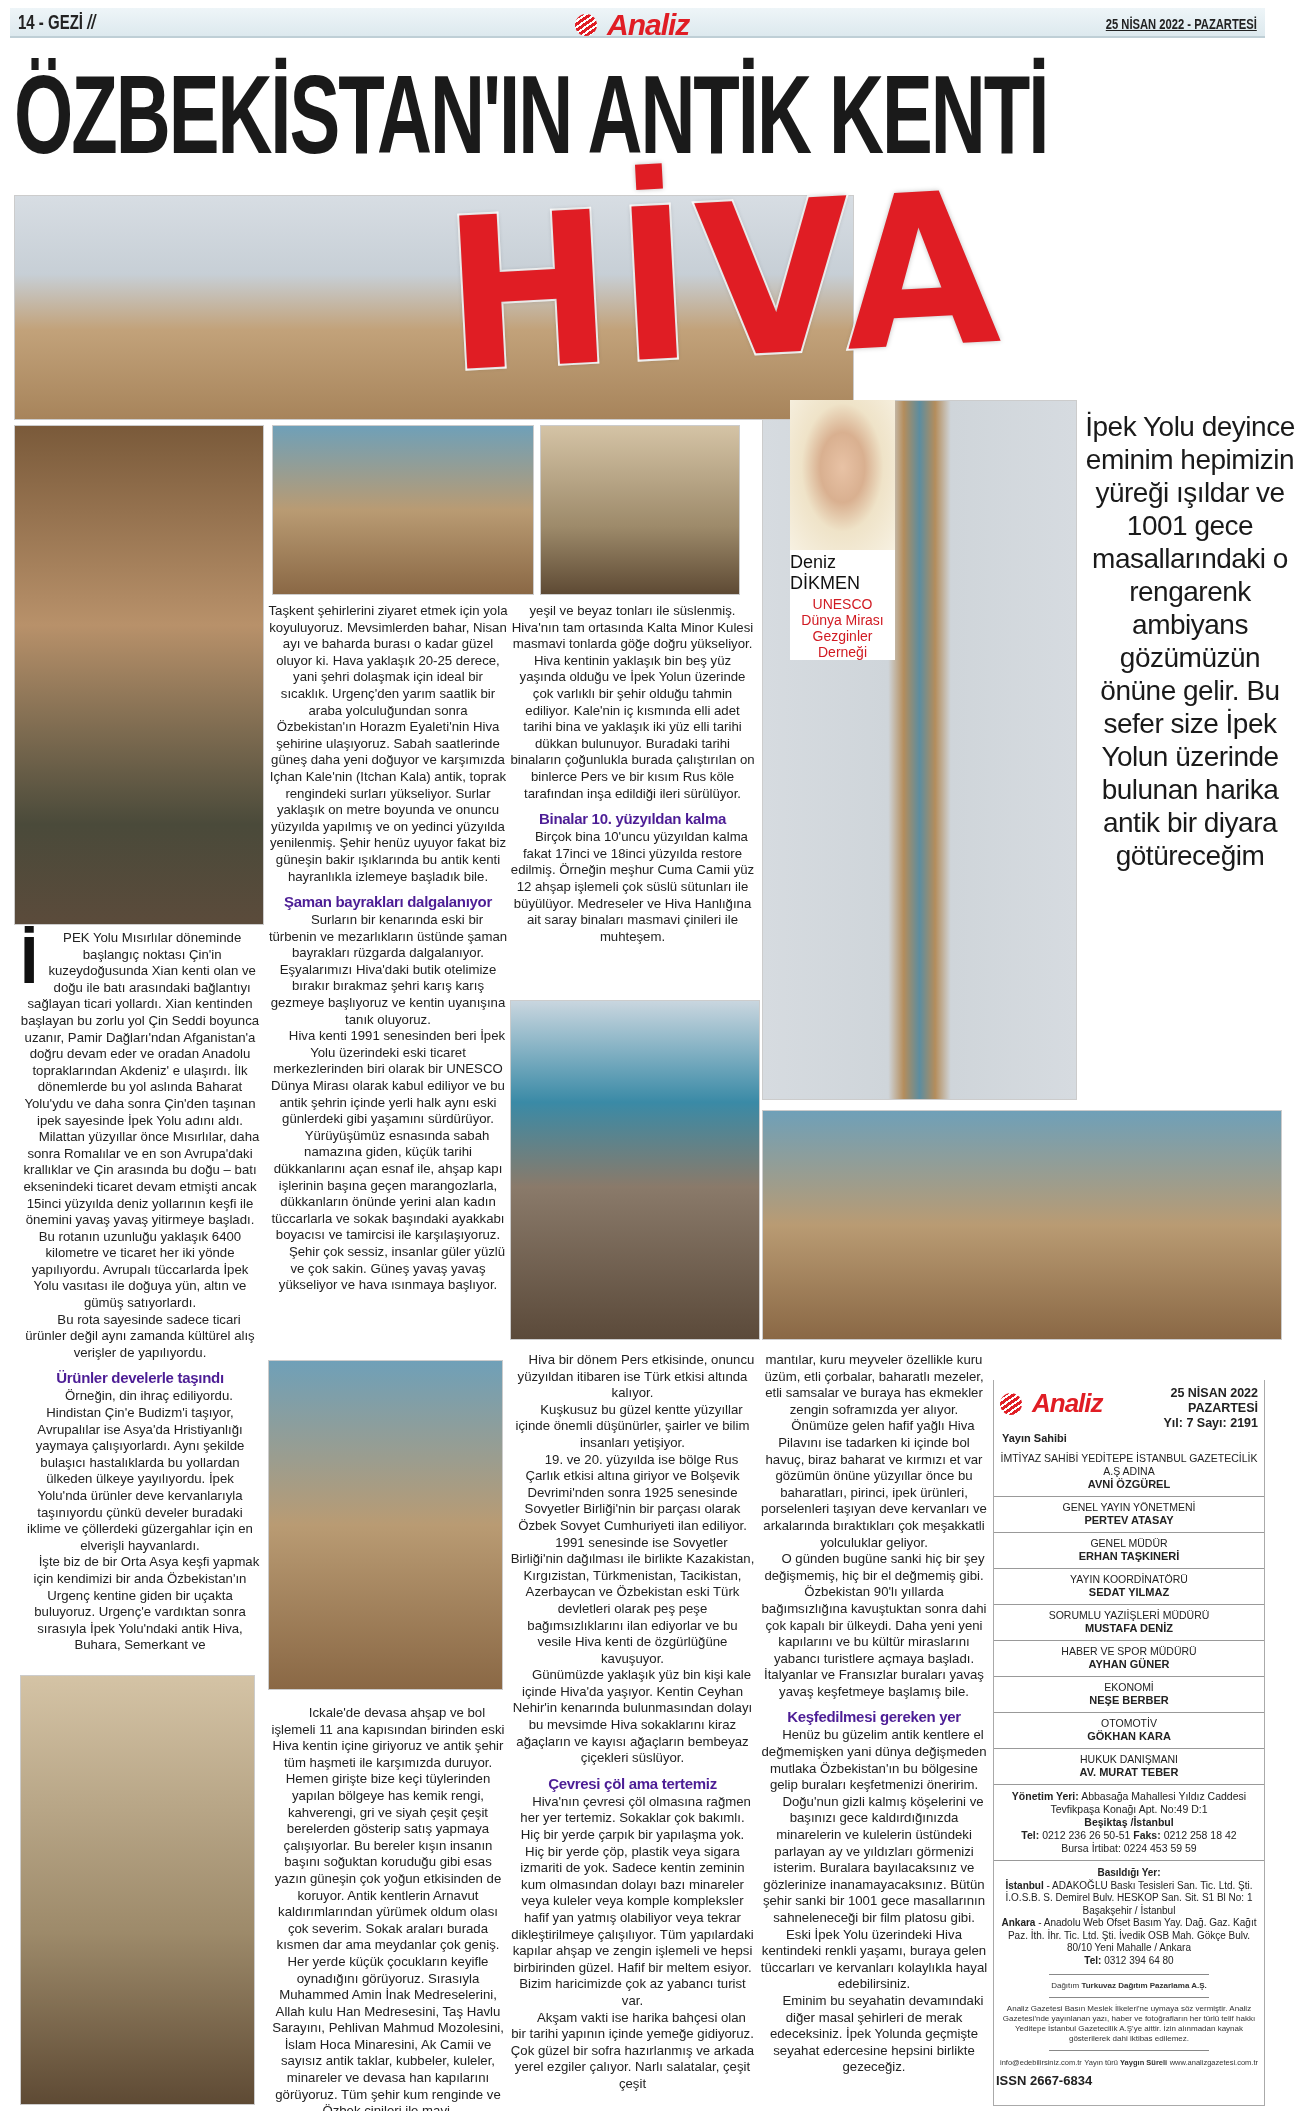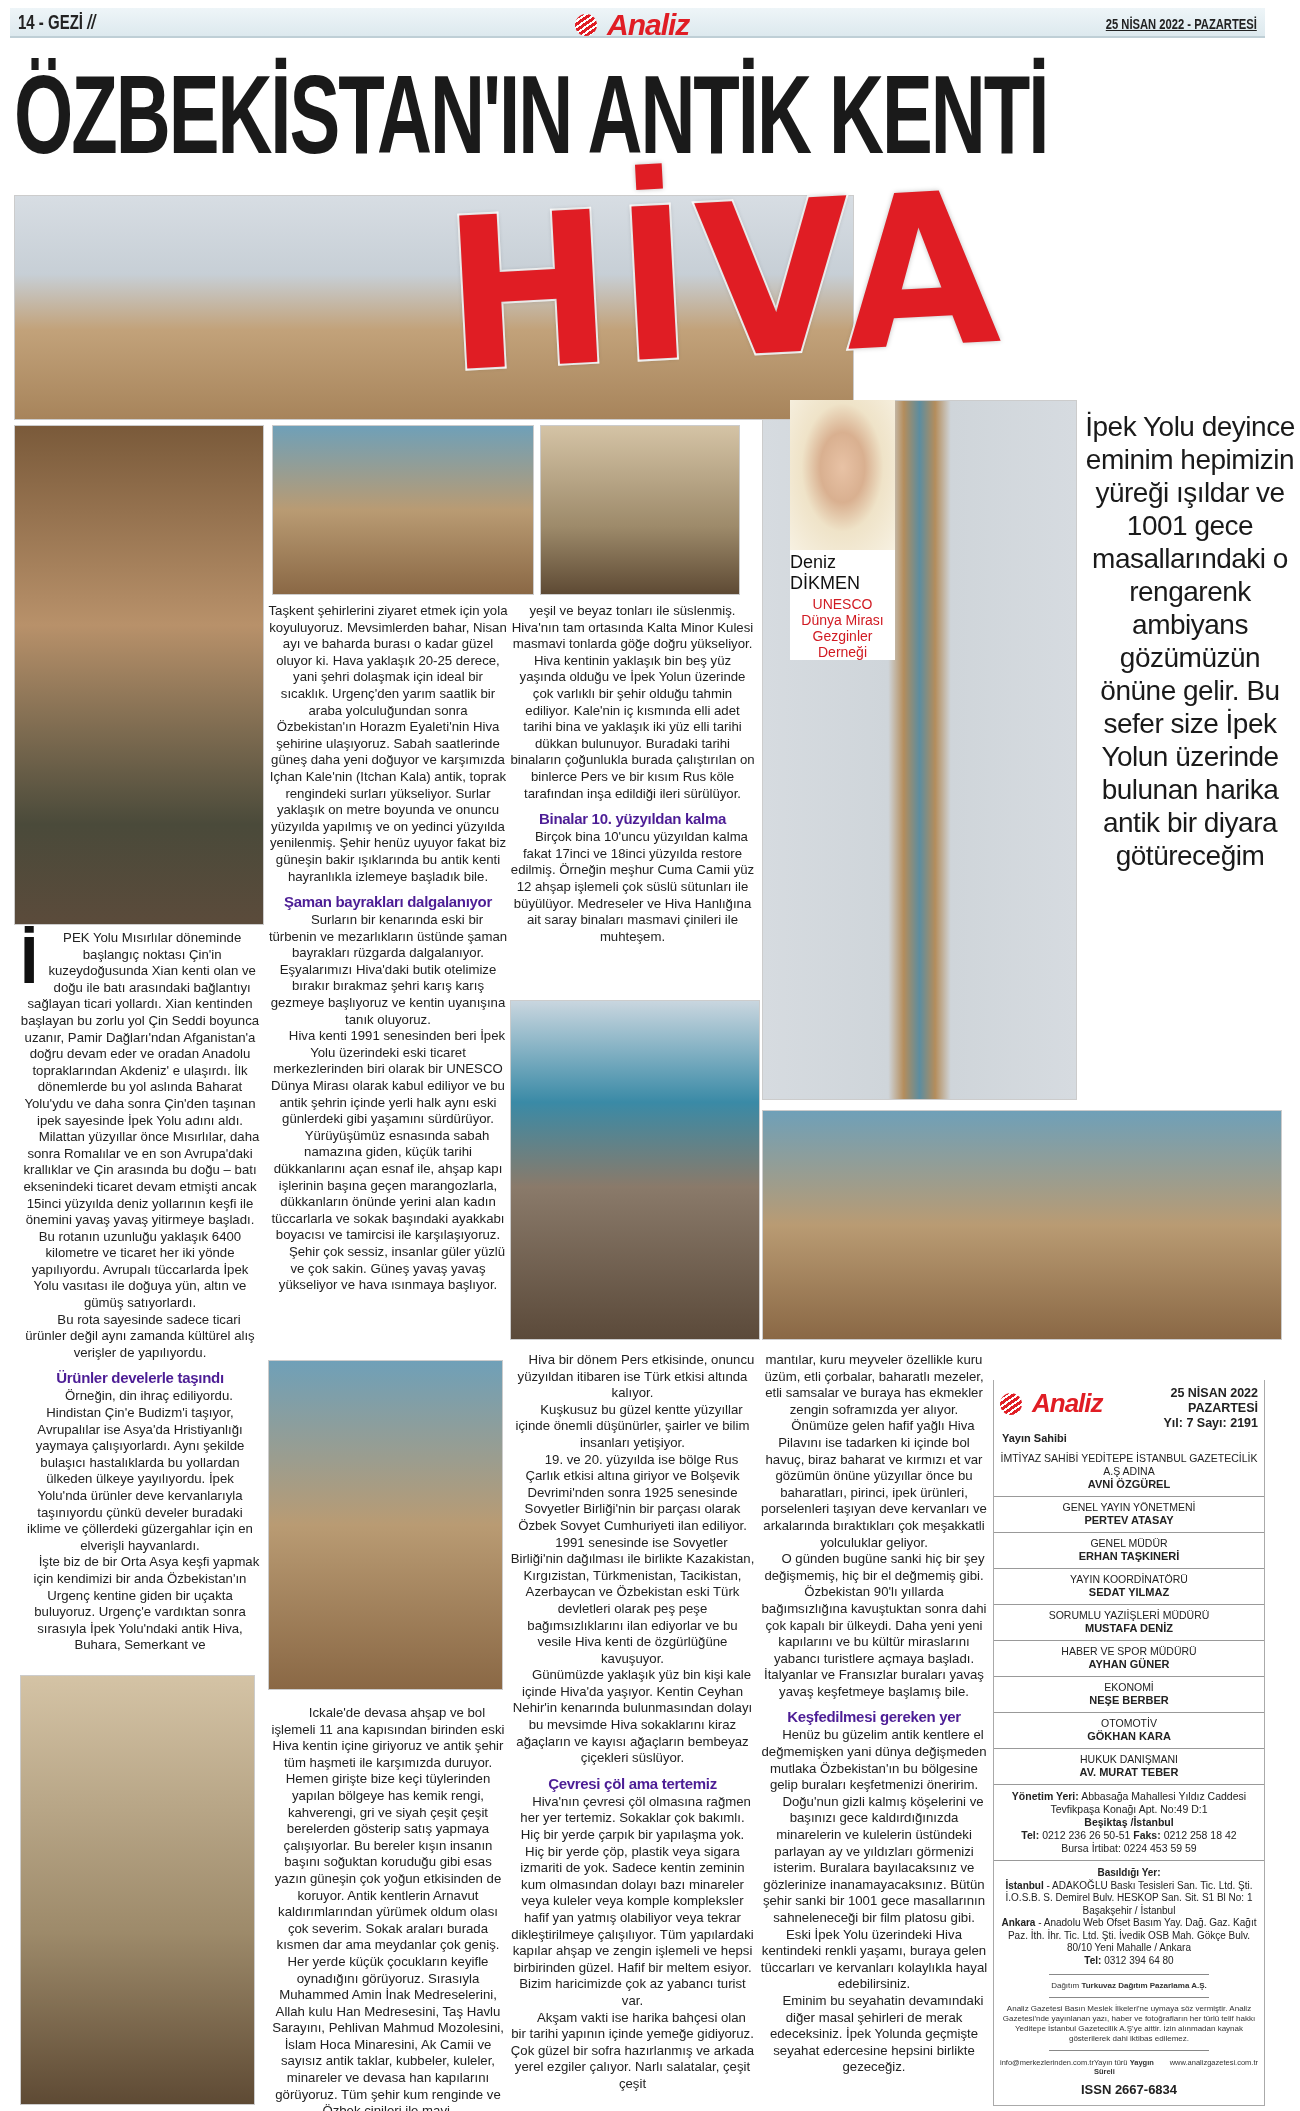--- a/index.html
+++ b/index.html
@@ -182,7 +182,7 @@
   <div class="small">Analiz Gazetesi Basın Meslek İlkeleri'ne uymaya söz vermiştir. Analiz Gazetesi'nde yayınlanan yazı, haber ve fotoğrafların her türlü telif hakkı Yeditepe İstanbul Gazetecilik A.Ş'ye aittir. İzin alınmadan kaynak gösterilerek dahi iktibas edilemez.</div>
   <div class="hr"></div>
   <div class="footline">
-    <span>info@merkezlerinden.com.tr</span>
+    <span>info@edebilirsiniz.com.tr</span>
     <span><span>Yayın türü</span> <b>Yaygın Süreli</b></span>
     <span>www.analizgazetesi.com.tr</span>
   </div>

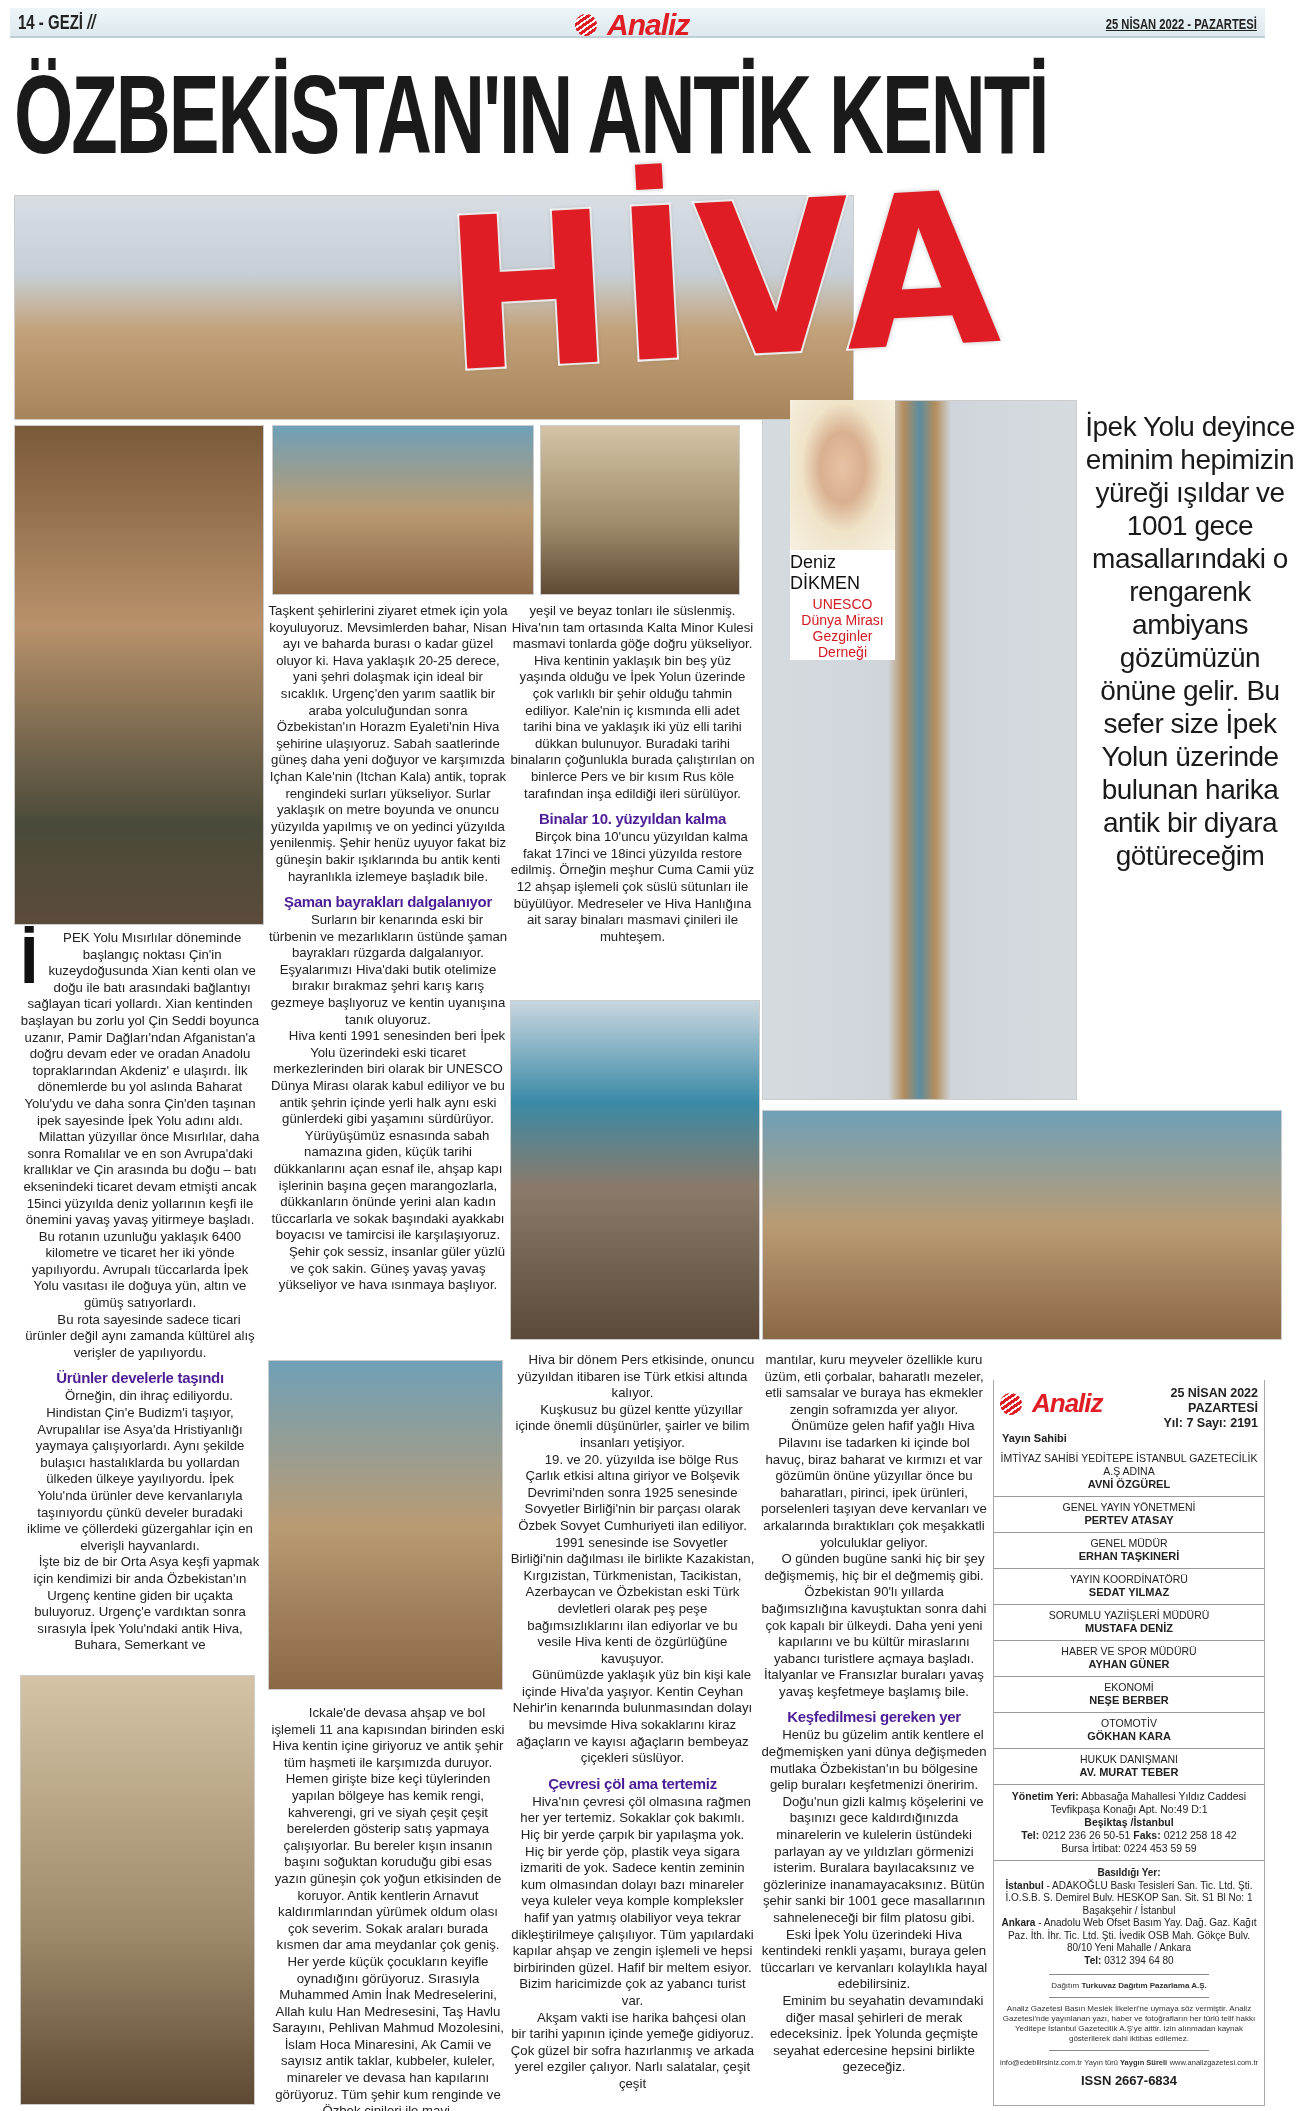--- a/index.html
+++ b/index.html
@@ -40,7 +40,7 @@
 .print{text-align:center;font-size:10px;line-height:12.5px;padding:6px 4px 4px}
 .small{text-align:center;font-size:8px;line-height:10px;padding:3px 8px;color:#333}
 .hr{height:1px;background:#888;width:160px;margin:3px auto}
-.issn{text-align:center;font:bold 13px "Liberation Sans",sans-serif;padding:2px}
+.issn{text-align:left;font:bold 13px "Liberation Sans",sans-serif;padding:2px}
 .footline{display:flex;justify-content:space-between;font-size:7.5px;padding:4px 6px;color:#333}
 </style>
 </head>

